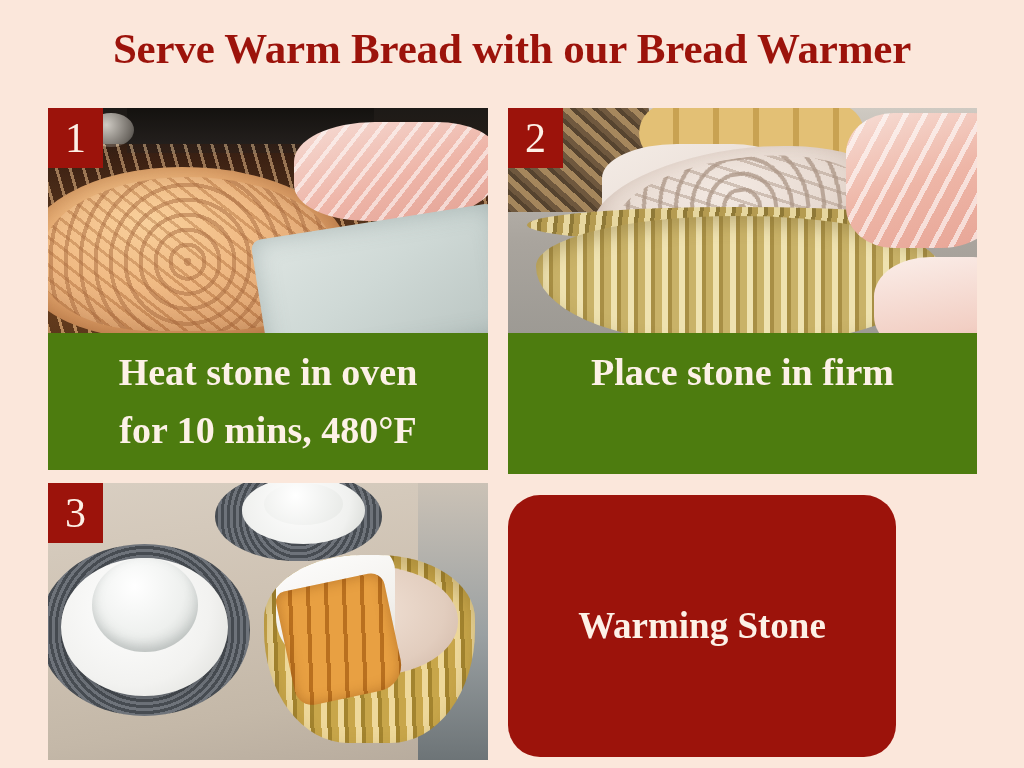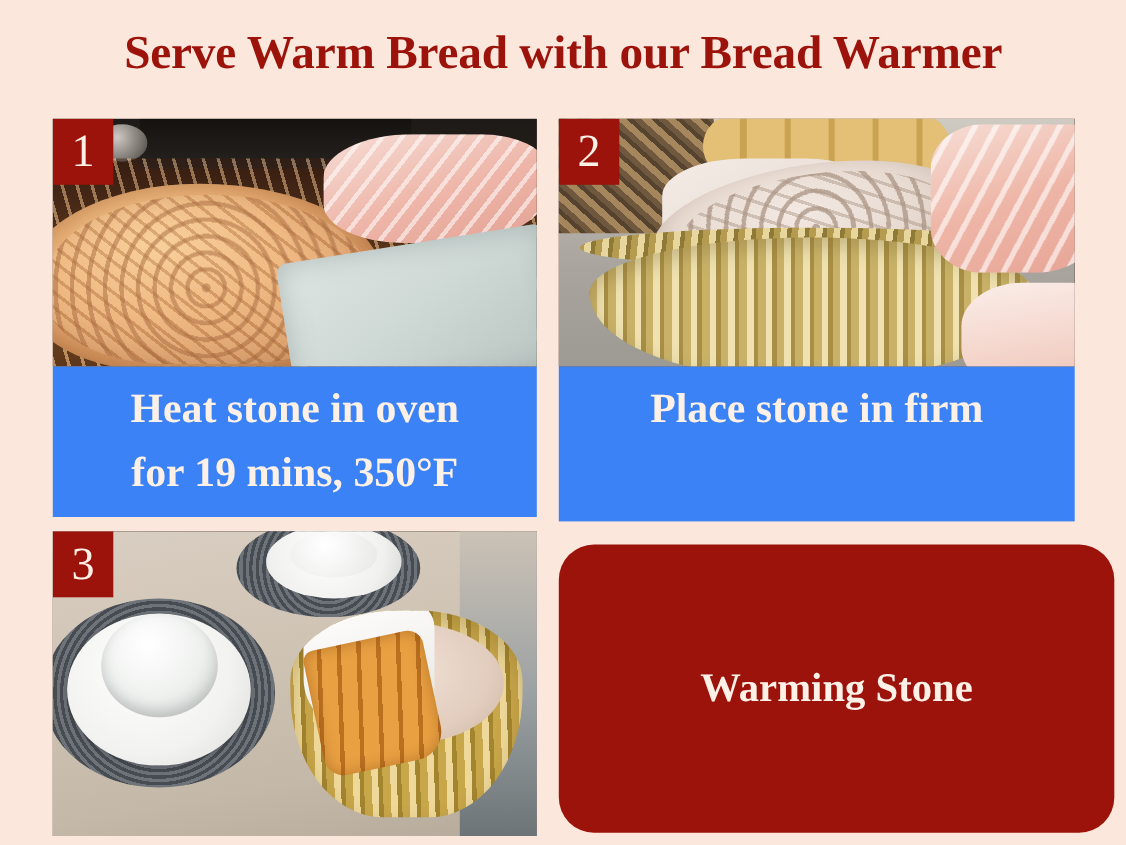--- a/index.html
+++ b/index.html
@@ -70,7 +70,7 @@
 
   
   .caption {
-    background: #3b82f6;
+    background: #4d7c0f;
     color: #fdf1e7;
     font-family: "Liberation Serif", "DejaVu Serif", serif;
     font-weight: bold;

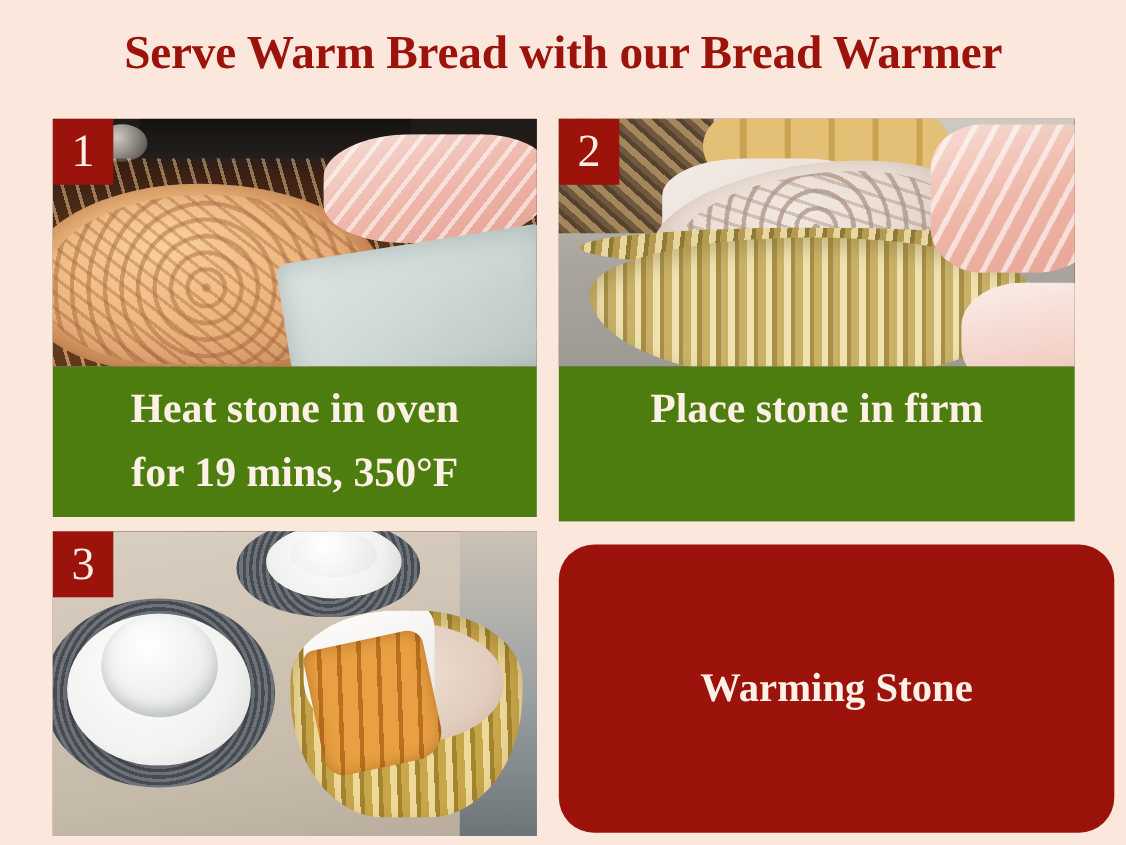--- a/index.html
+++ b/index.html
@@ -332,7 +332,7 @@
 
   <div class="caption">
     <div>Heat stone in oven</div>
-    <div>for 19 mins, 350°F</div>
+    <div>for 10 mins, 480°F</div>
   </div>
 </div>
 

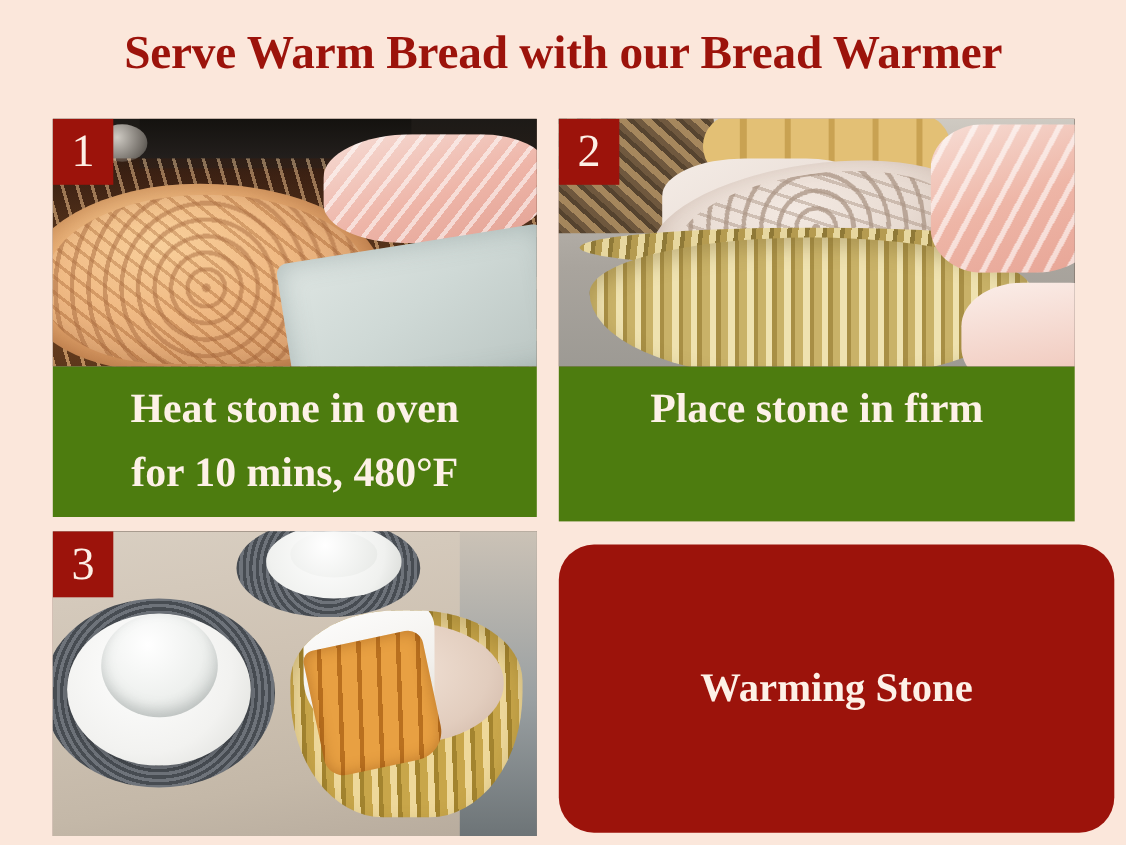--- a/index.html
+++ b/index.html
@@ -39,7 +39,7 @@
   .panel-1 { left: 48px;  top: 108px; width: 440px; height: 362px; }
   .panel-2 { left: 508px; top: 108px; width: 469px; height: 366px; }
   .panel-3 { left: 48px;  top: 483px; width: 440px; height: 277px; }
-  .panel-4 { left: 508px; top: 495px; width: 505px; height: 262px; border-radius: 30px; }
+  .panel-4 { left: 508px; top: 495px; width: 388px; height: 262px; border-radius: 30px; }
 
   .photo {
     position: relative;

